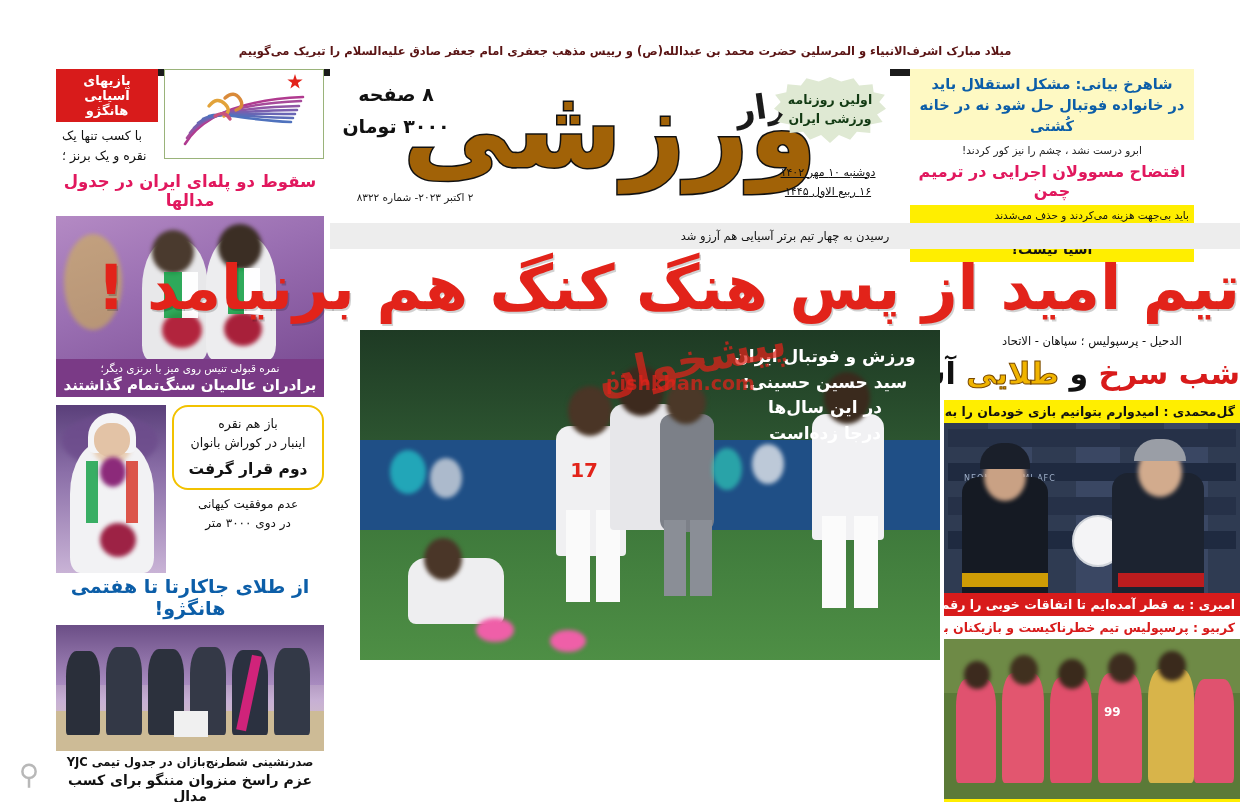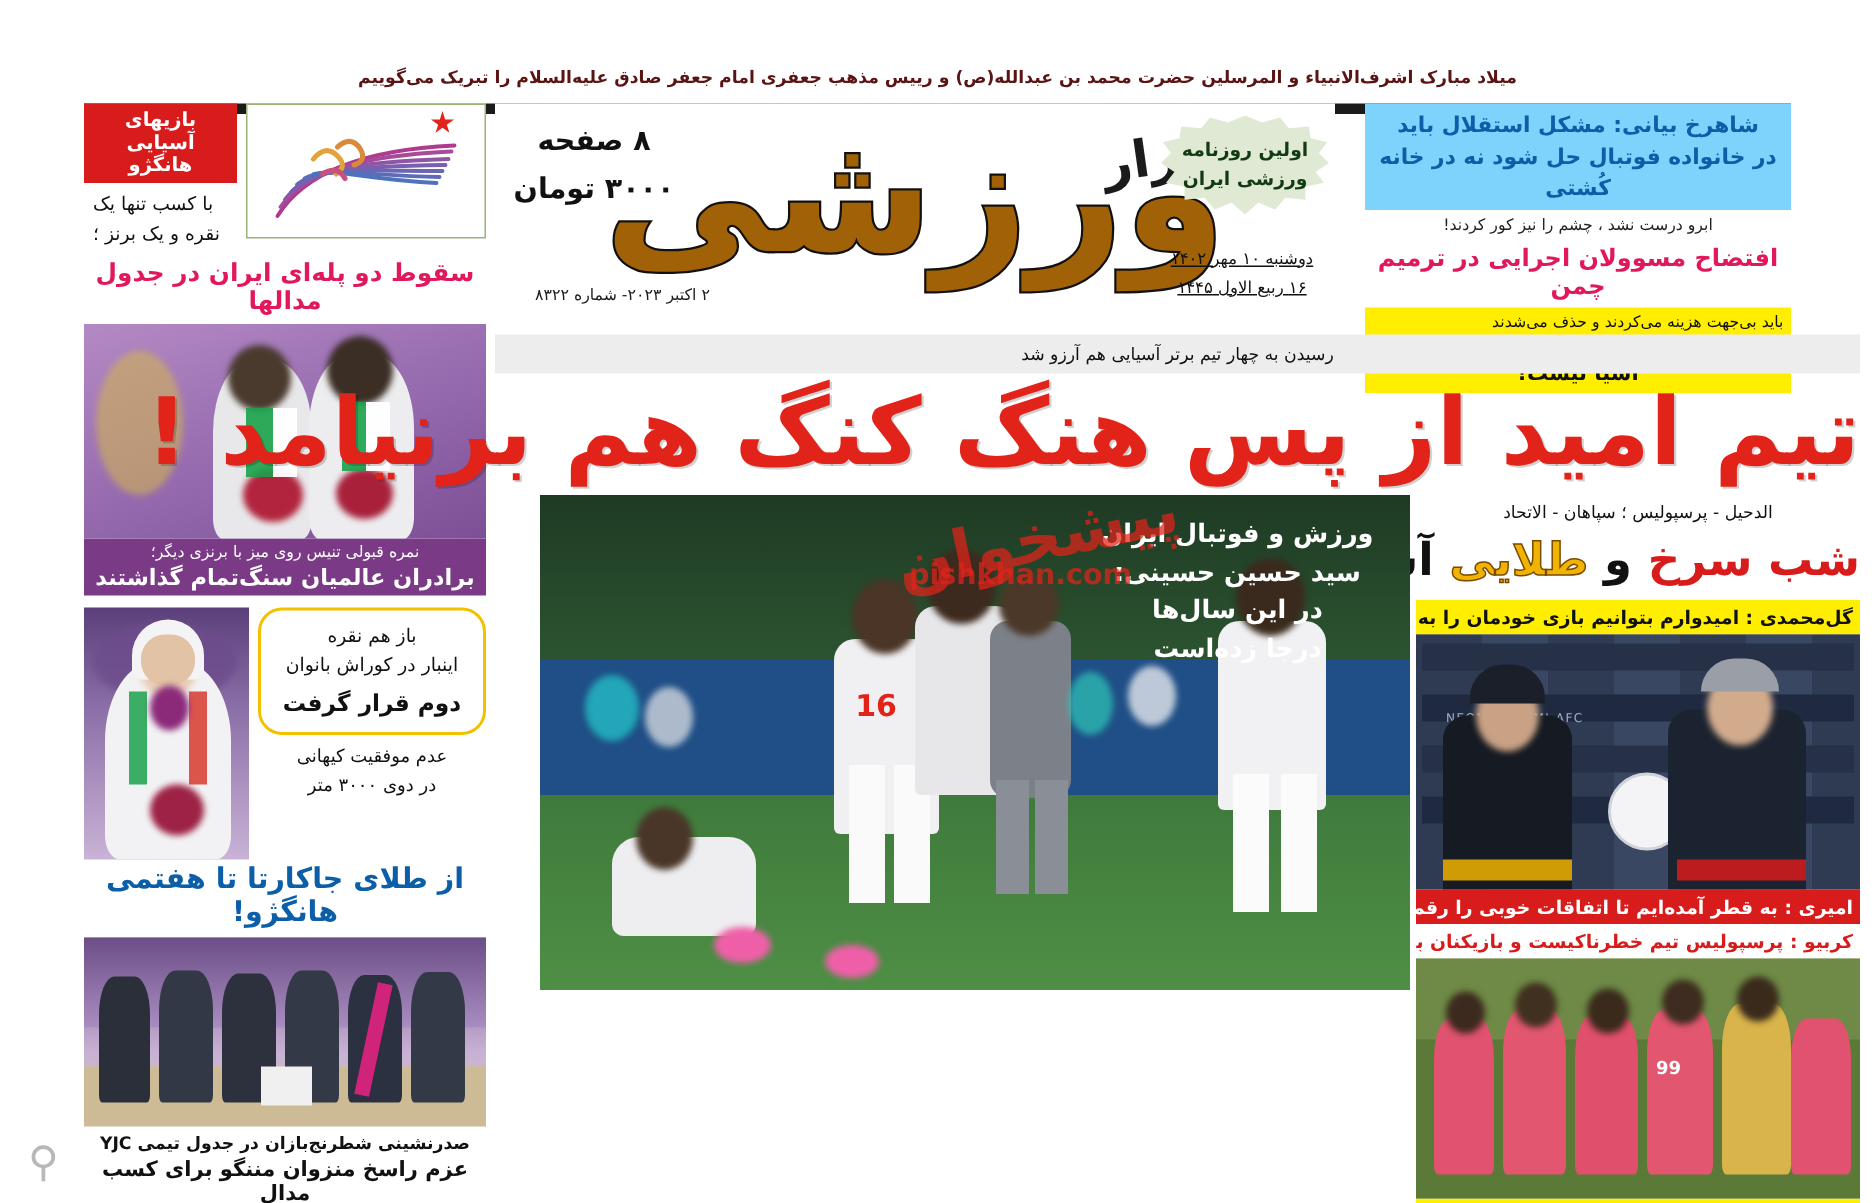--- a/index.html
+++ b/index.html
@@ -104,7 +104,7 @@
   
   .rnews { top: 69px; right: 56px; width: 284px; }
   .rnews .hd-blue {
-    background: #7dd3fc; color: #0c5ea8;
+    background: #fef9c3; color: #0c5ea8;
     font-size: 14.5px; font-weight: bold; line-height: 1.45;
     padding: 5px 4px 3px; text-align: center;
   }

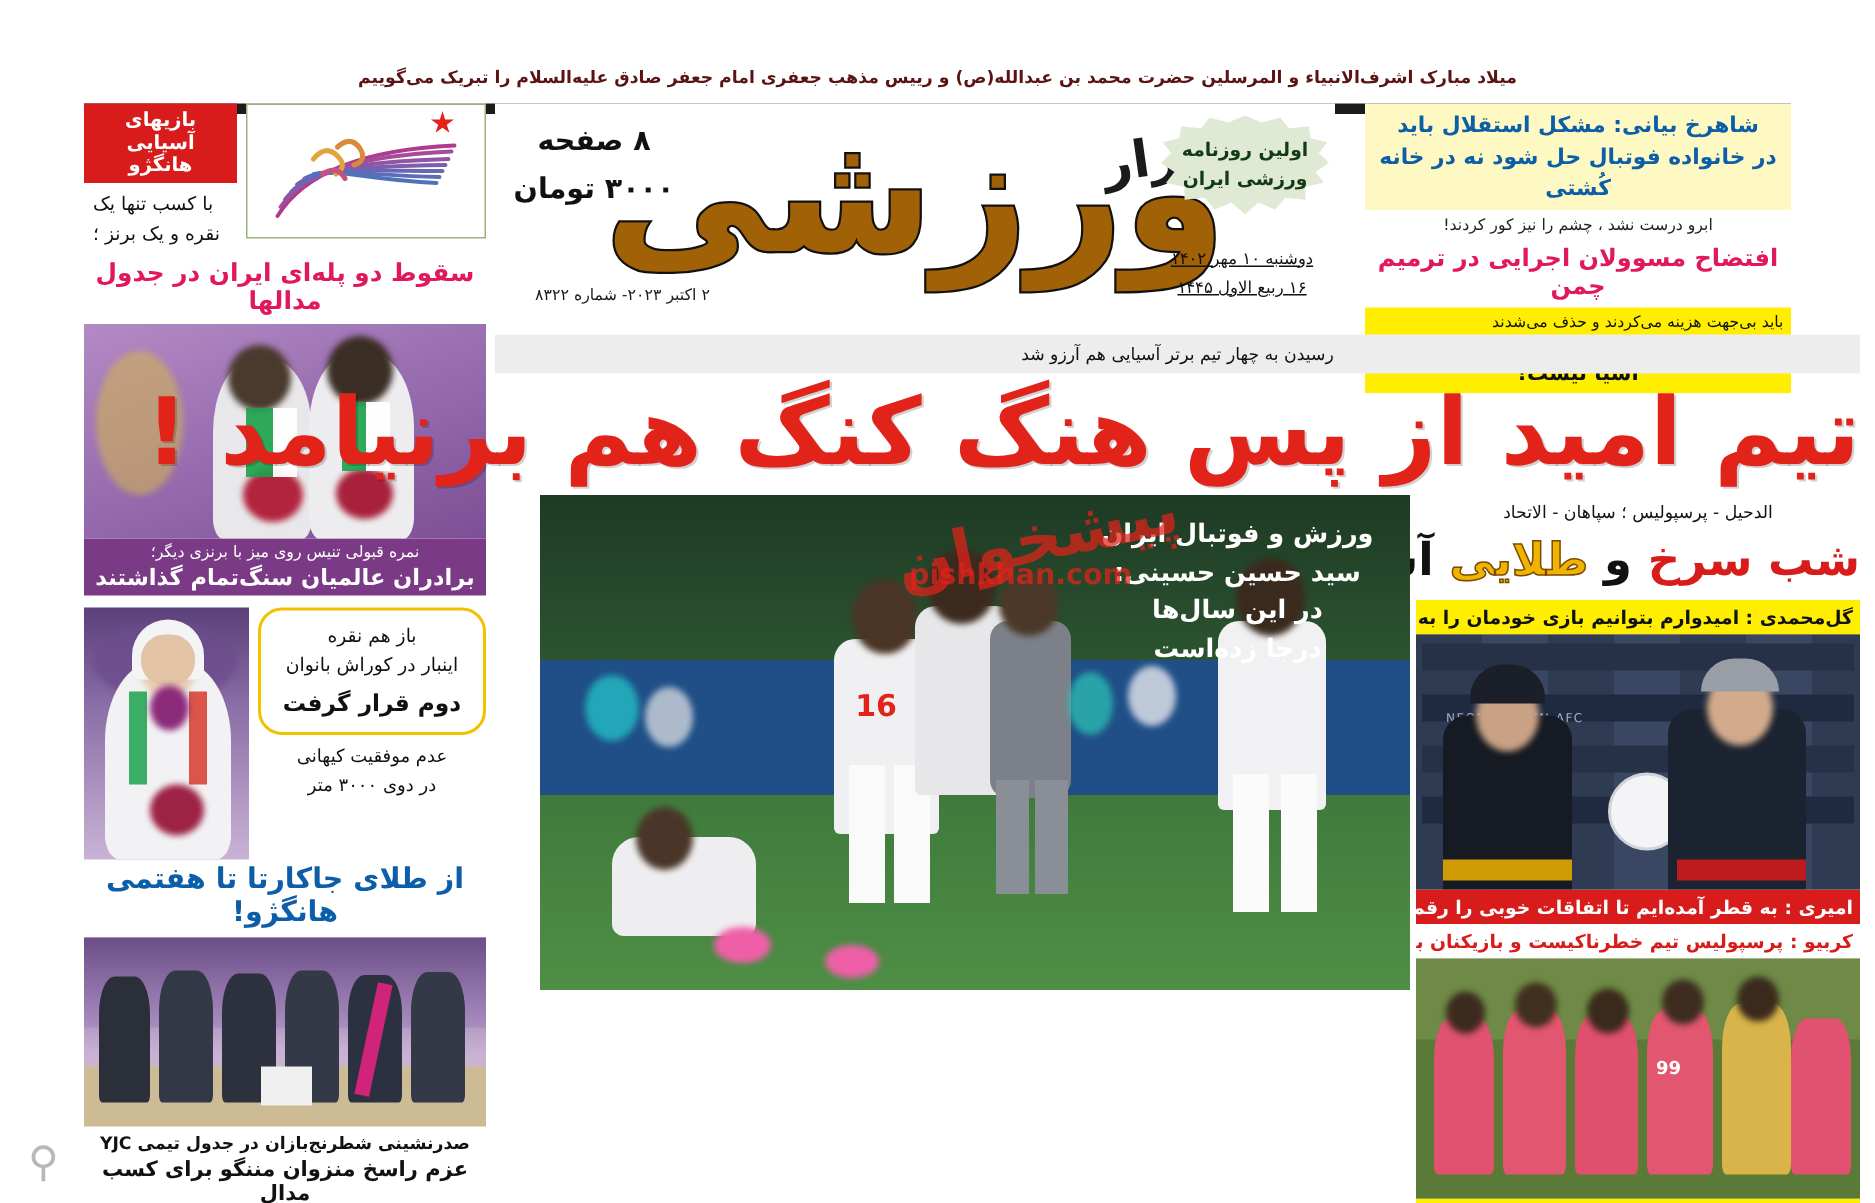--- a/index.html
+++ b/index.html
@@ -395,7 +395,7 @@
           <div class="blurdot" style="left:208px;top:56px;width:44px;height:50px;background:#4a3526;"></div>
           <div class="abs" style="left:206px;top:180px;width:24px;height:92px;background:#fafafa;"></div>
           <div class="abs" style="left:236px;top:180px;width:24px;height:92px;background:#fafafa;"></div>
-          <div class="abs" style="left:212px;top:128px;width:26px;height:22px;color:#e2231a;font-size:20px;font-weight:bold;text-align:center;">16</div>
+          <div class="abs" style="left:212px;top:128px;width:26px;height:22px;color:#e2231a;font-size:20px;font-weight:bold;text-align:center;">17</div>
 
           <div class="abs" style="left:250px;top:74px;width:68px;height:126px;background:#e7e7ea;border-radius:14px 14px 4px 4px;"></div>
           <div class="blurdot" style="left:258px;top:36px;width:46px;height:50px;background:#3d2a1e;"></div>

